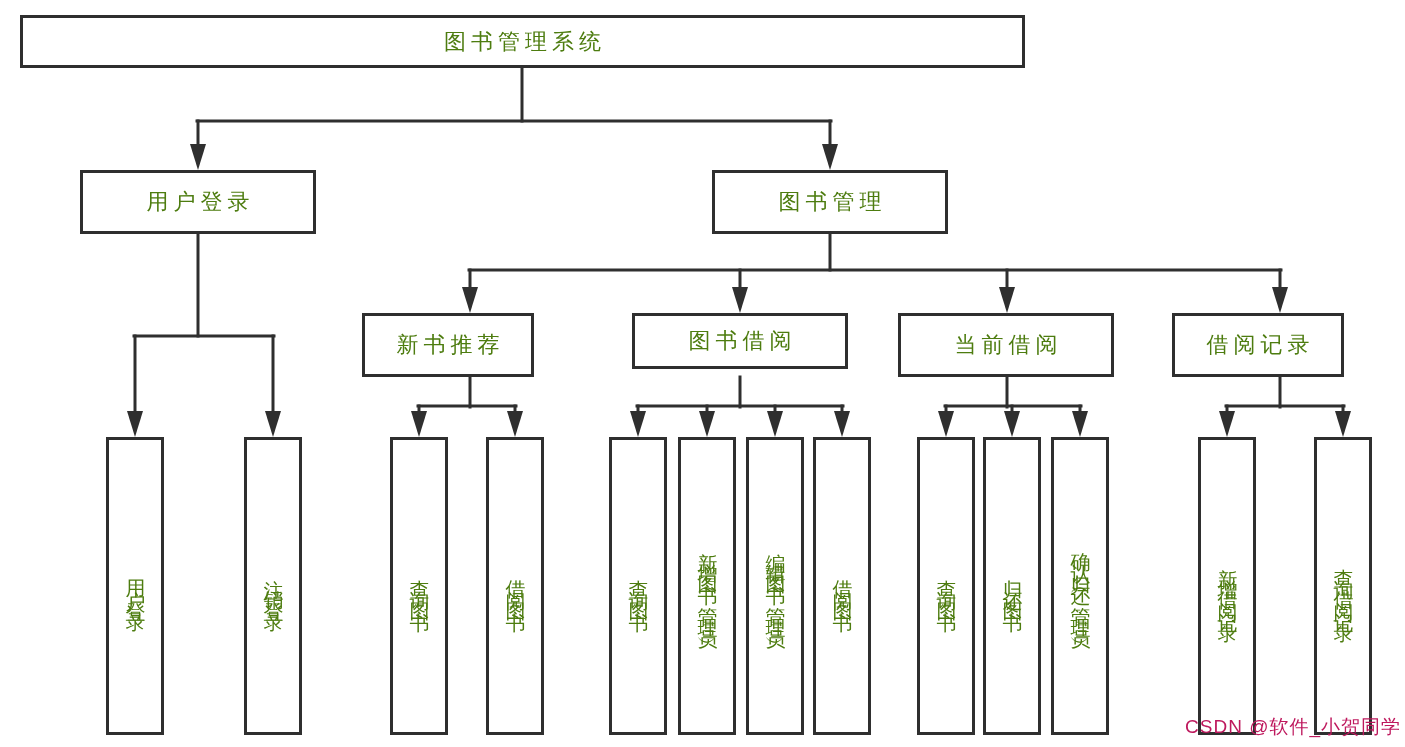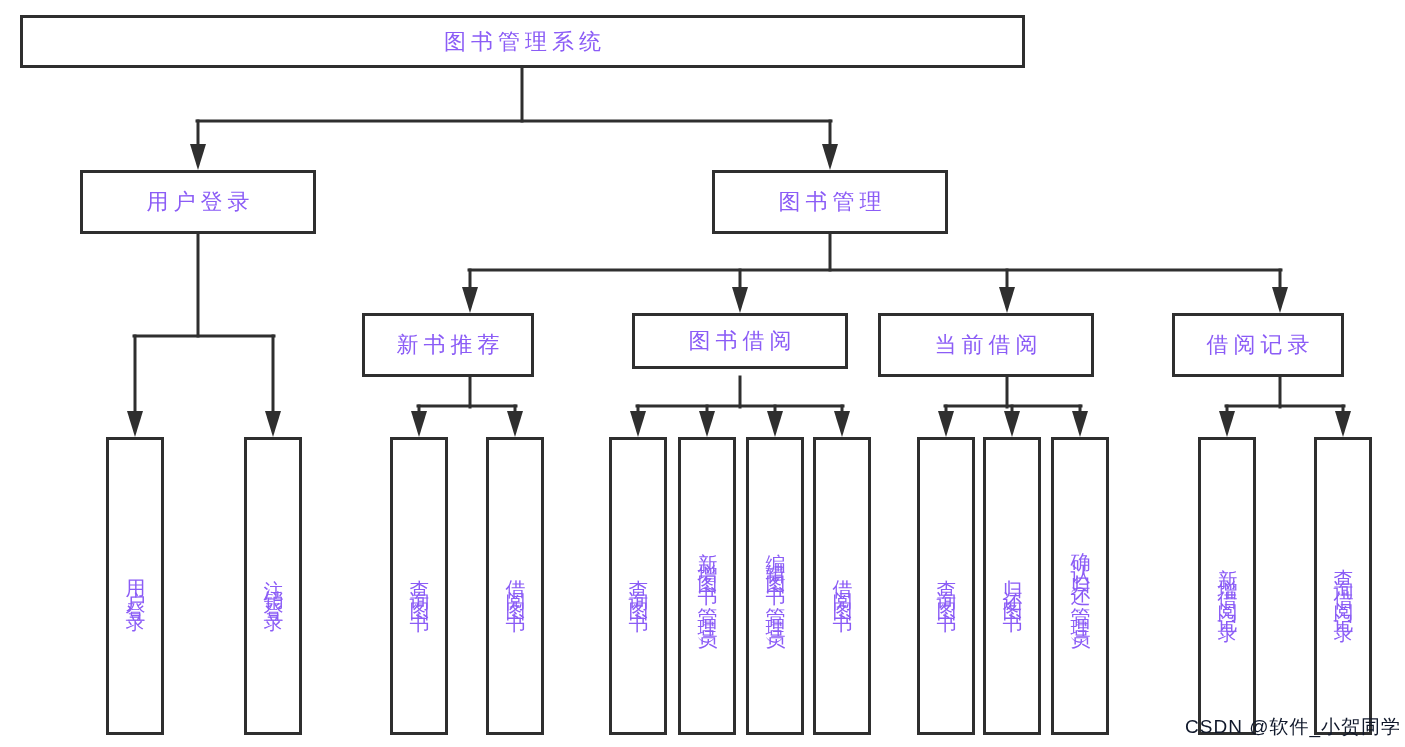--- a/index.html
+++ b/index.html
@@ -16,7 +16,7 @@
     box-sizing:border-box;
     background:#ffffff;
     border:3px solid #2f2f2f;
-    color:#8b5cf6;
+    color:#4d7c0f;
   }
   .h{
     display:flex;align-items:center;justify-content:center;

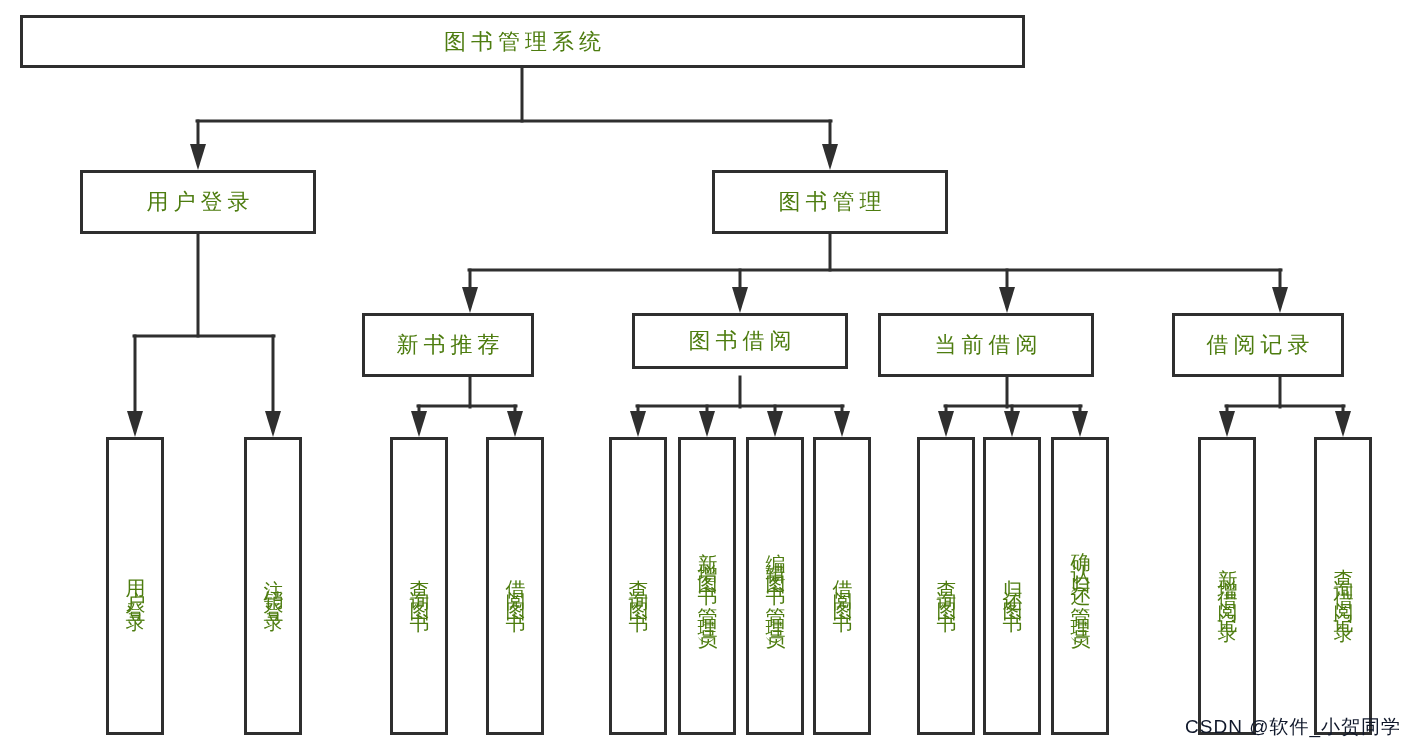--- a/index.html
+++ b/index.html
@@ -117,7 +117,7 @@
 
   <div class="node h" style="left:362px;top:313px;width:172px;height:64px">新书推荐</div>
   <div class="node h" style="left:632px;top:313px;width:216px;height:56px">图书借阅</div>
-  <div class="node h" style="left:878px;top:313px;width:216px;height:64px">当前借阅</div>
+  <div class="node h" style="left:898px;top:313px;width:216px;height:64px">当前借阅</div>
   <div class="node h" style="left:1172px;top:313px;width:172px;height:64px">借阅记录</div>
 
   <div class="node v" style="left:106px;top:437px;width:58px;height:298px">用户登录</div>

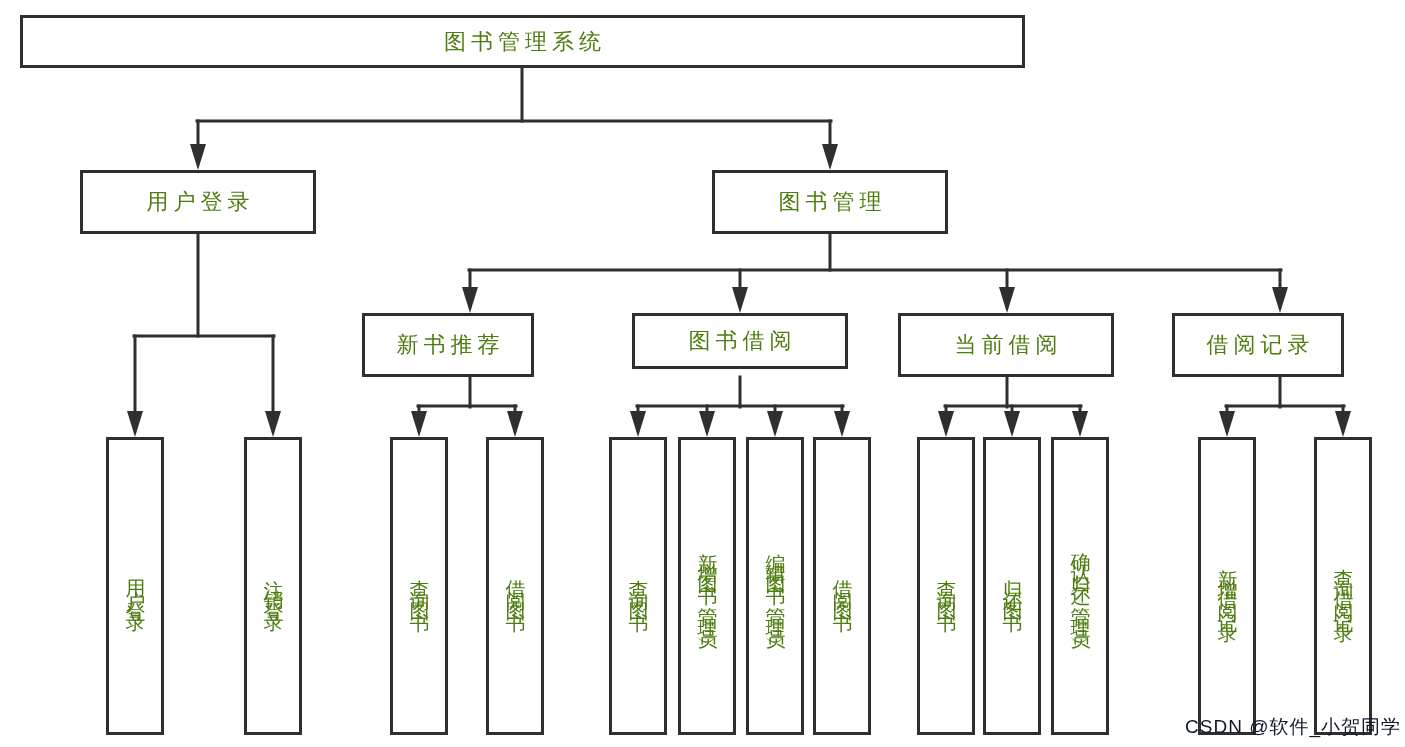--- a/index.html
+++ b/index.html
@@ -35,7 +35,7 @@
     position:absolute;
     right:4px;top:714px;
     font-size:19px;
-    color:#0f172a;
+    color:#be185d;
     letter-spacing:1px;
     white-space:nowrap;
     z-index:5;

